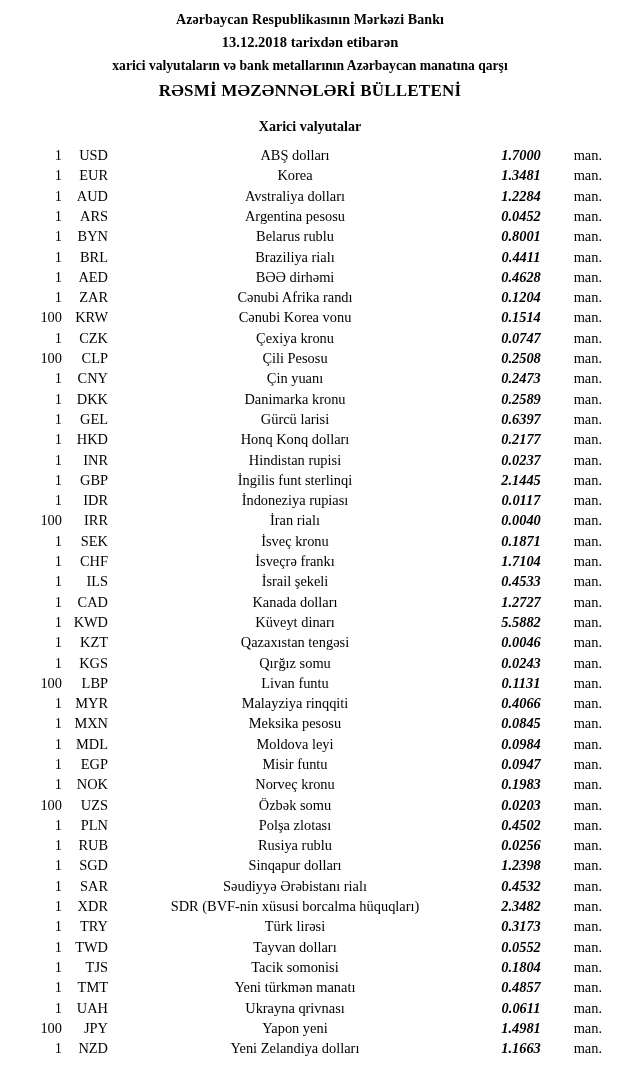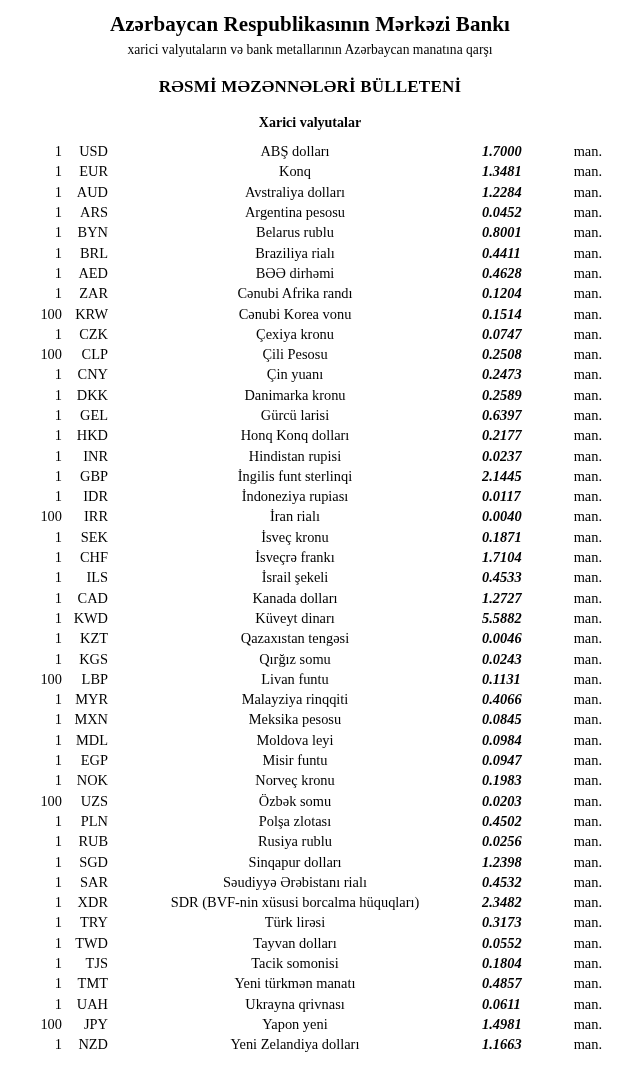--- a/index.html
+++ b/index.html
@@ -26,7 +26,7 @@
   .bank-title {
     font-family: "Liberation Serif", serif;
     font-weight: bold;
-    font-size: 21px;
+    font-size: 14px;
     letter-spacing: 0.1px;
     margin: 4px 0 6px 0;
     line-height: 1.15;

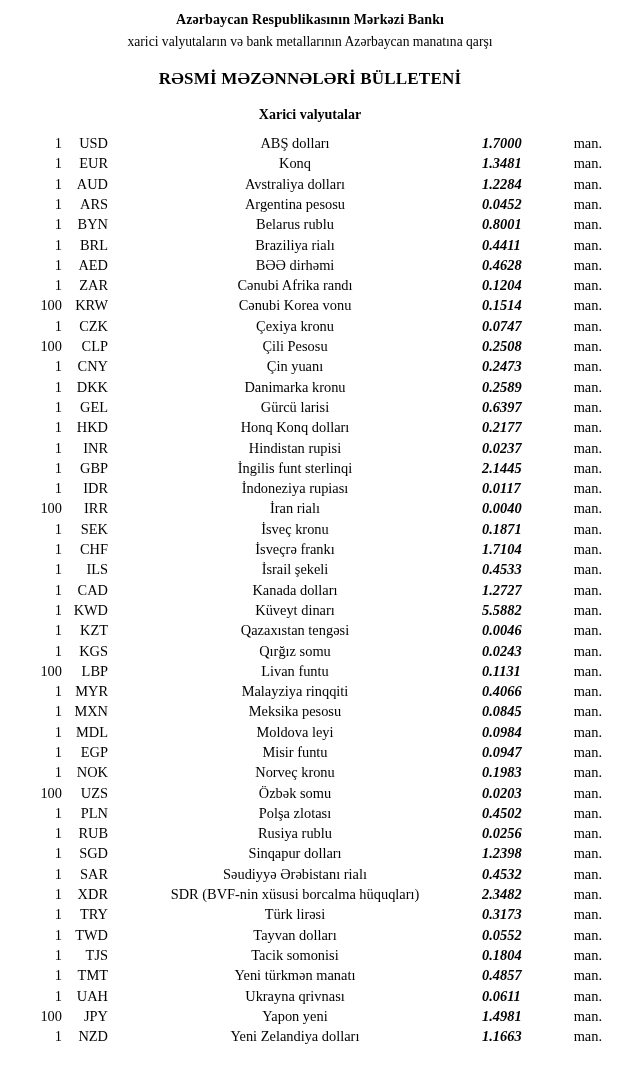--- a/index.html
+++ b/index.html
@@ -106,6 +106,7 @@
 
   <div class="header">
     <div class="bank-title">Azərbaycan Respublikasının Mərkəzi Bankı</div>
+    <div class="date-line">13.12.2018  tarixdən etibarən</div>
     <div class="subtitle-line">xarici valyutaların və bank metallarının Azərbaycan manatına qarşı</div>
     <div class="bulletin-line">RƏSMİ MƏZƏNNƏLƏRİ BÜLLETENİ</div>
   </div>

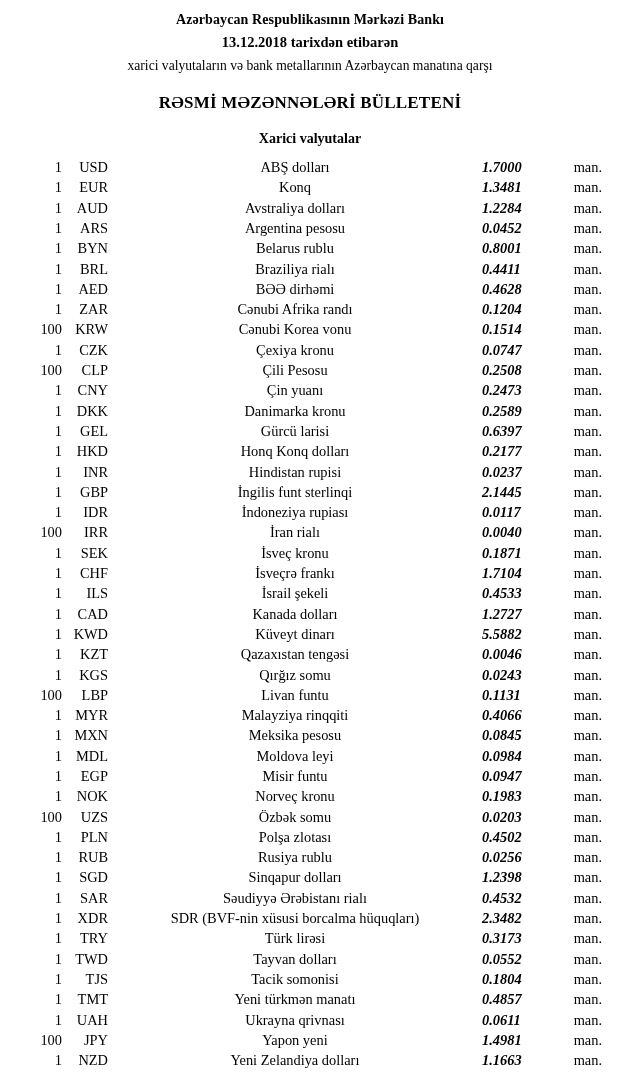--- a/index.html
+++ b/index.html
@@ -39,9 +39,9 @@
   }
   .subtitle-line {
     font-family: "Liberation Serif", serif;
-    font-weight: normal;
+    font-weight: bold;
     font-size: 13.6px;
-    margin: 0 0 19px 0;
+    margin: 0 0 7px 0;
   }
   .bulletin-line {
     font-family: "Liberation Serif", serif;

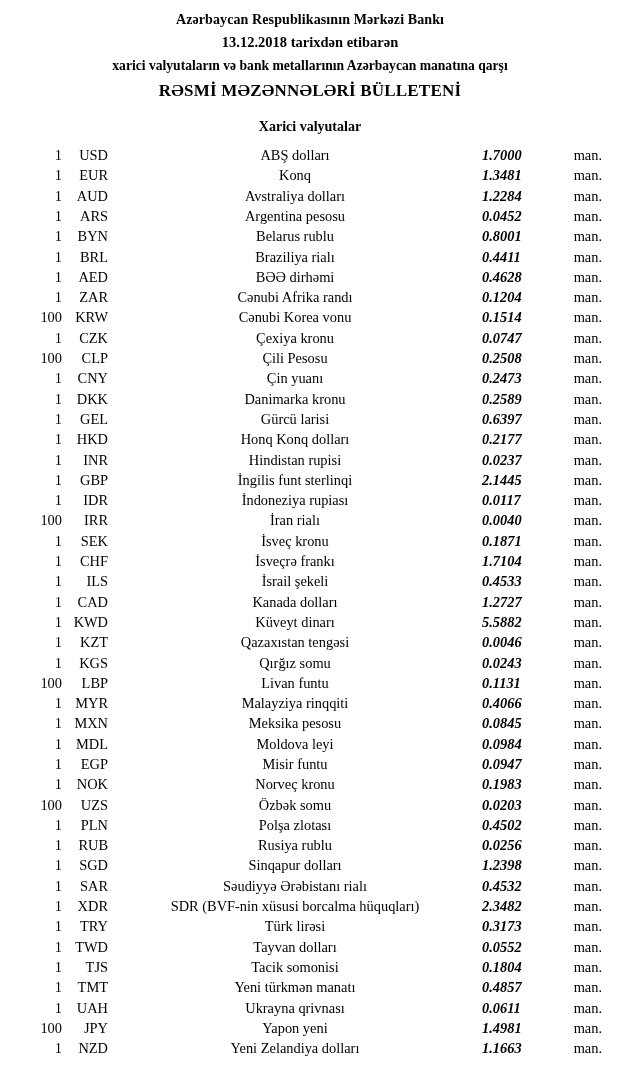--- a/index.html
+++ b/index.html
@@ -86,7 +86,7 @@
   }
   td.value {
     width: 78px;
-    text-align: left;
+    text-align: center;
     font-family: "Liberation Serif", serif;
     font-weight: bold;
     font-style: italic;

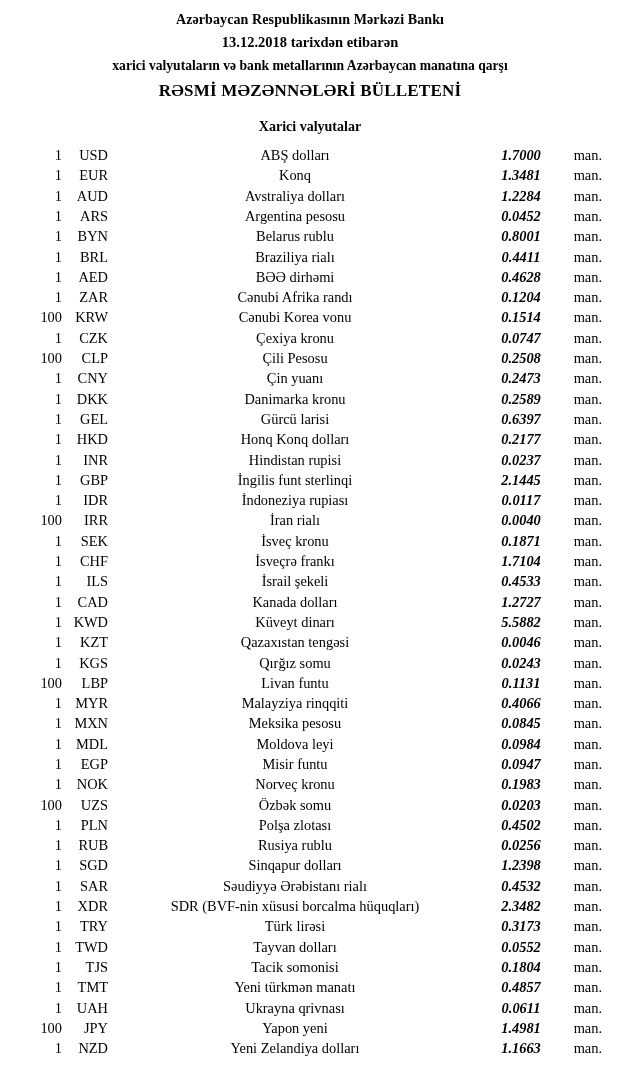--- a/index.html
+++ b/index.html
@@ -125,7 +125,7 @@
         <tr>
           <td class="qty">1</td>
           <td class="code">EUR</td>
-          <td class="name">Konq</td>
+          <td class="name">Korea</td>
           <td class="value">1.3481</td>
           <td class="unit">man.</td>
         </tr>

